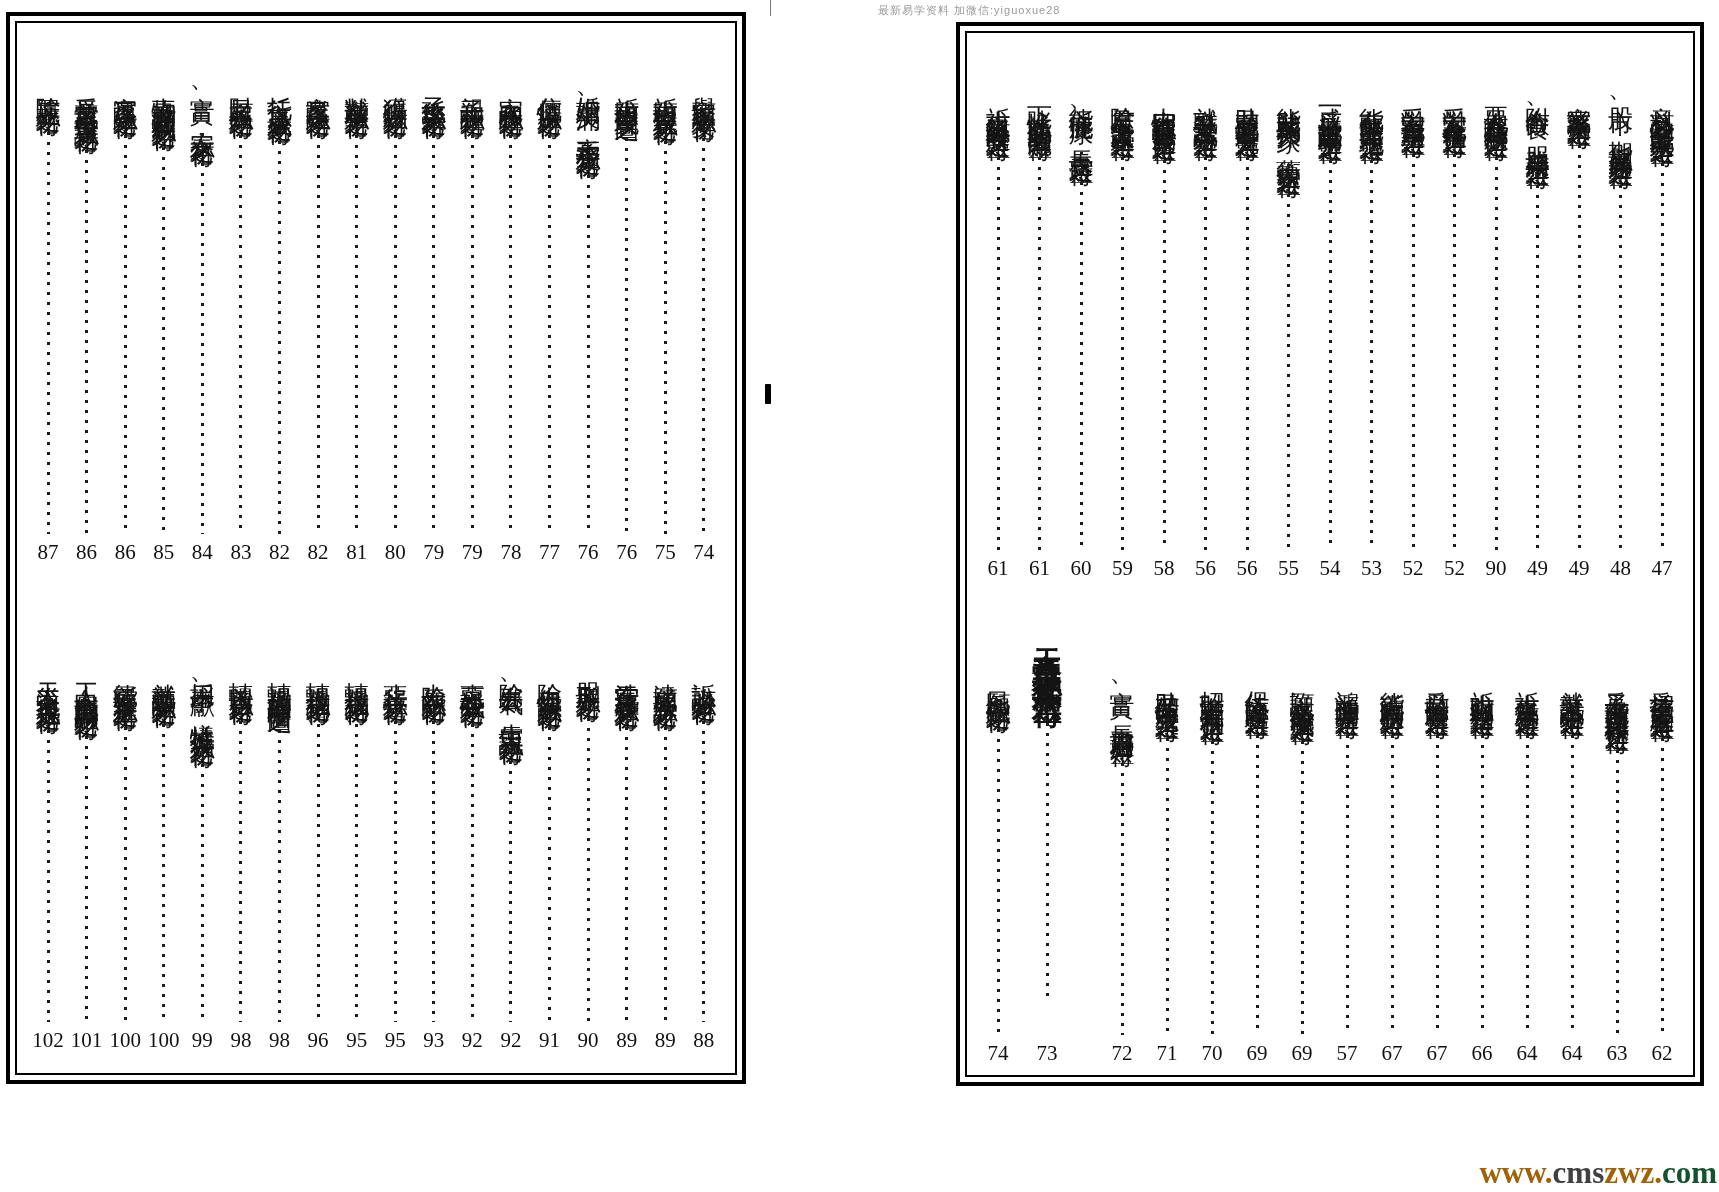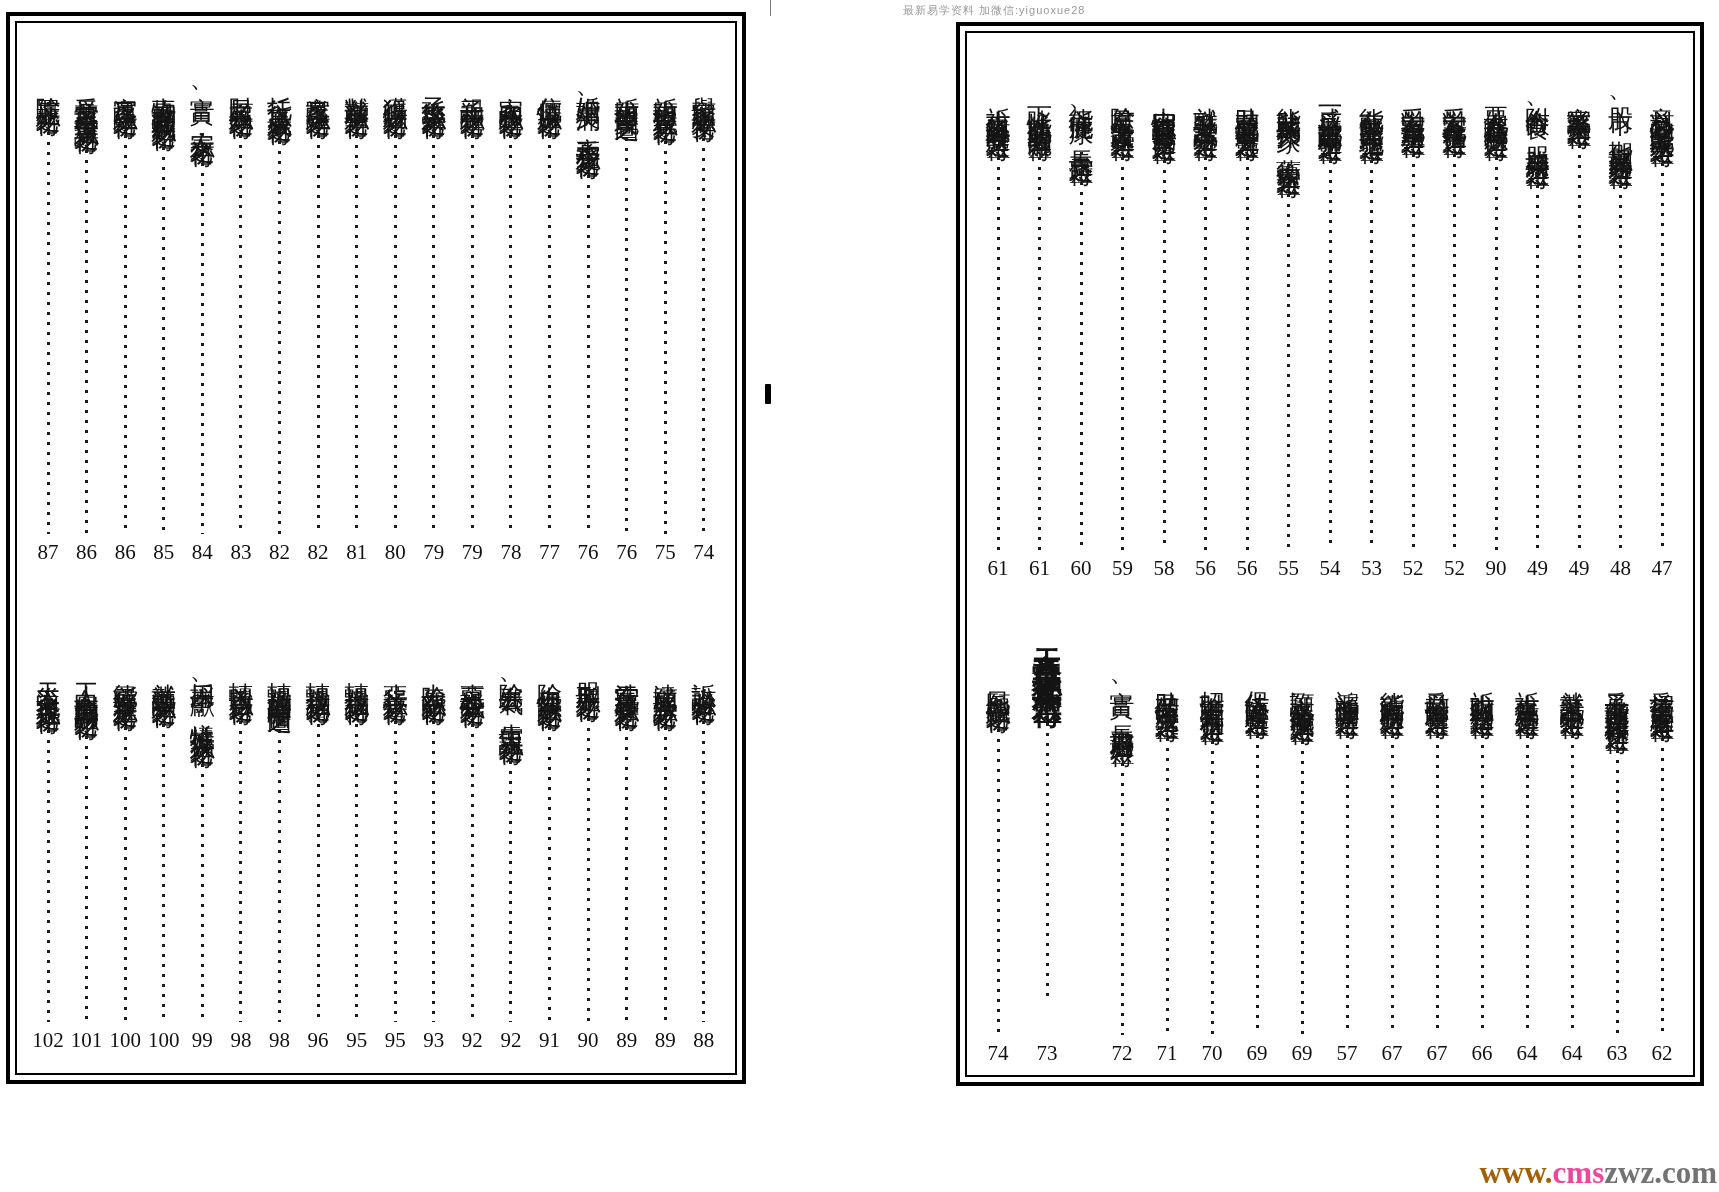--- a/index.html
+++ b/index.html
@@ -35,7 +35,7 @@
     font-size:21px;height:26px;line-height:26px;color:#111;white-space:nowrap;
   }
   .scan-note{
-    position:absolute;left:903px;top:3px;
+    position:absolute;left:878px;top:3px;
     font-size:11px;color:#9a9a9a;letter-spacing:1px;
     font-family:"Liberation Sans","DejaVu Sans",sans-serif;
   }

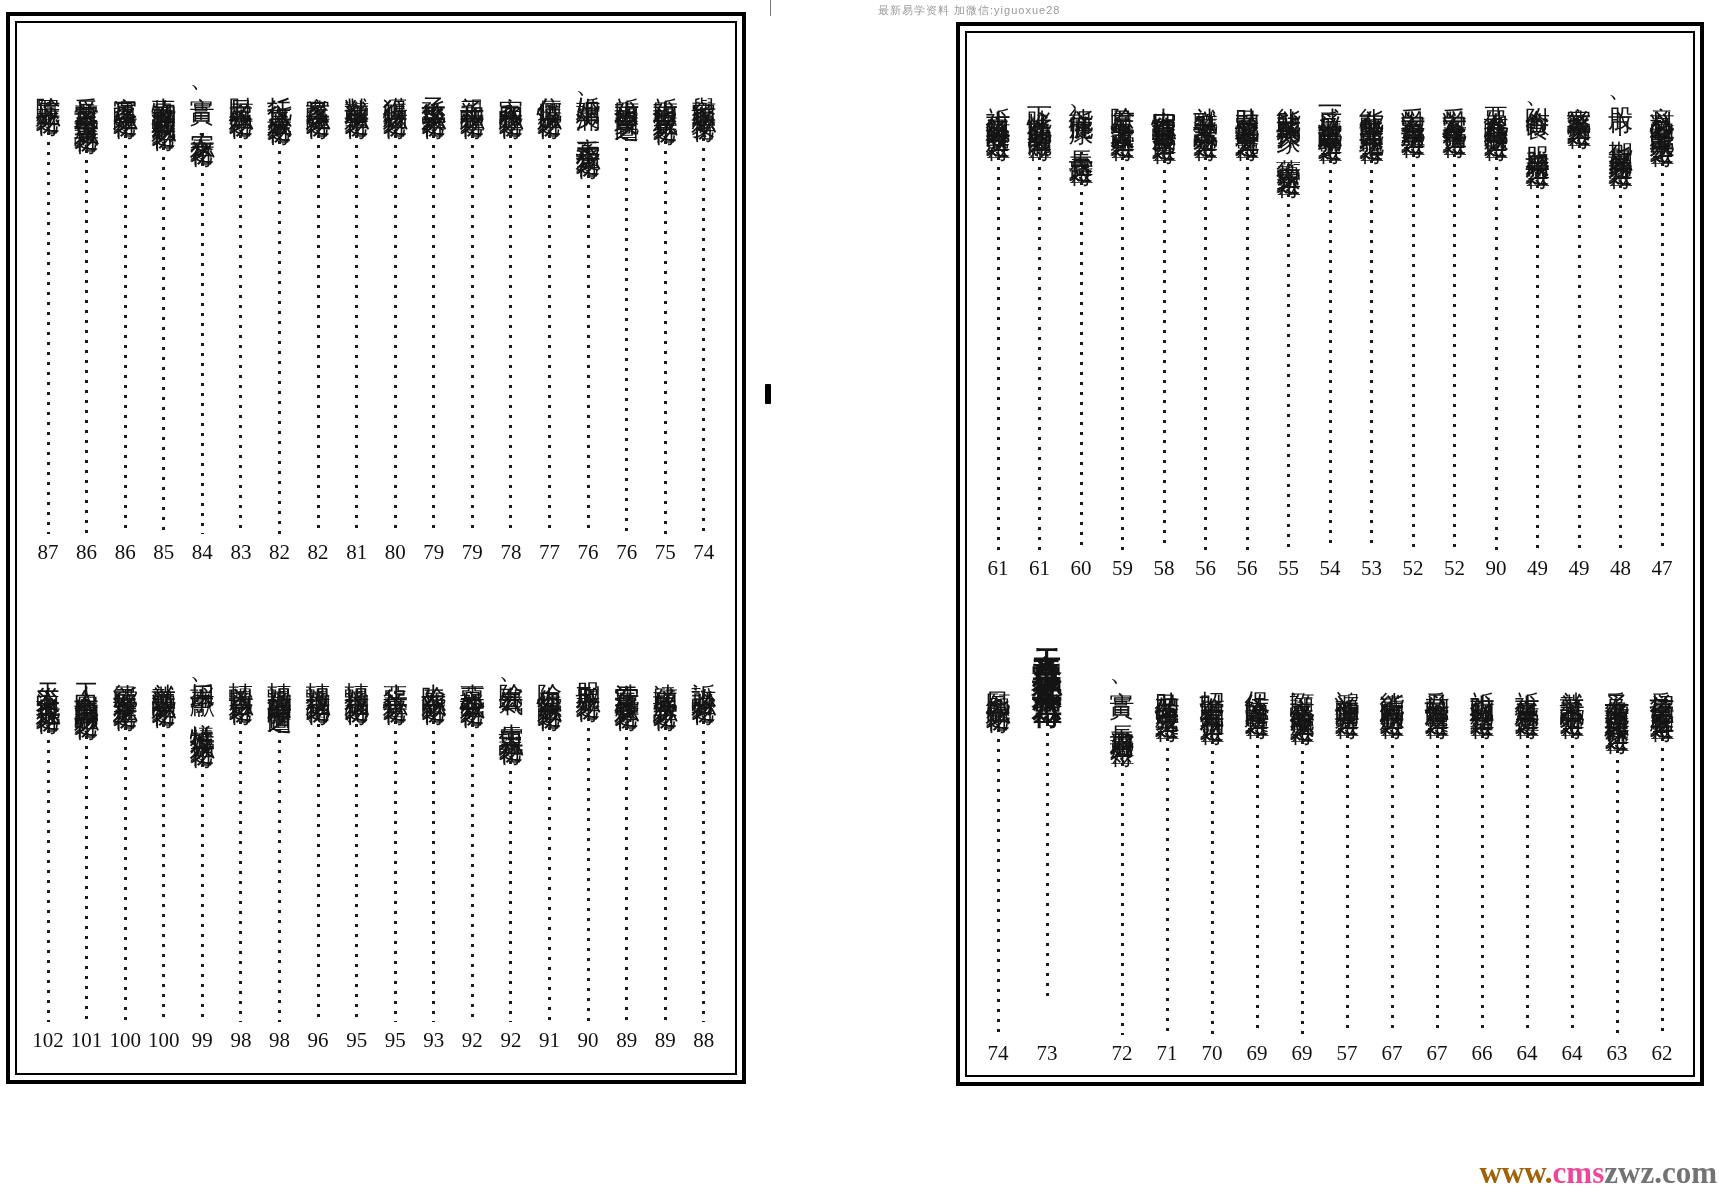--- a/index.html
+++ b/index.html
@@ -47,7 +47,7 @@
     font-size:31px;font-weight:bold;line-height:1;white-space:nowrap;
   }
   .wm-0{color:#a16207;}
-  .wm-1{color:#ec4899;}
+  .wm-1{color:#404040;}
   .wm-2{color:#737373;}
   .wm-3{color:#737373;}
 </style>

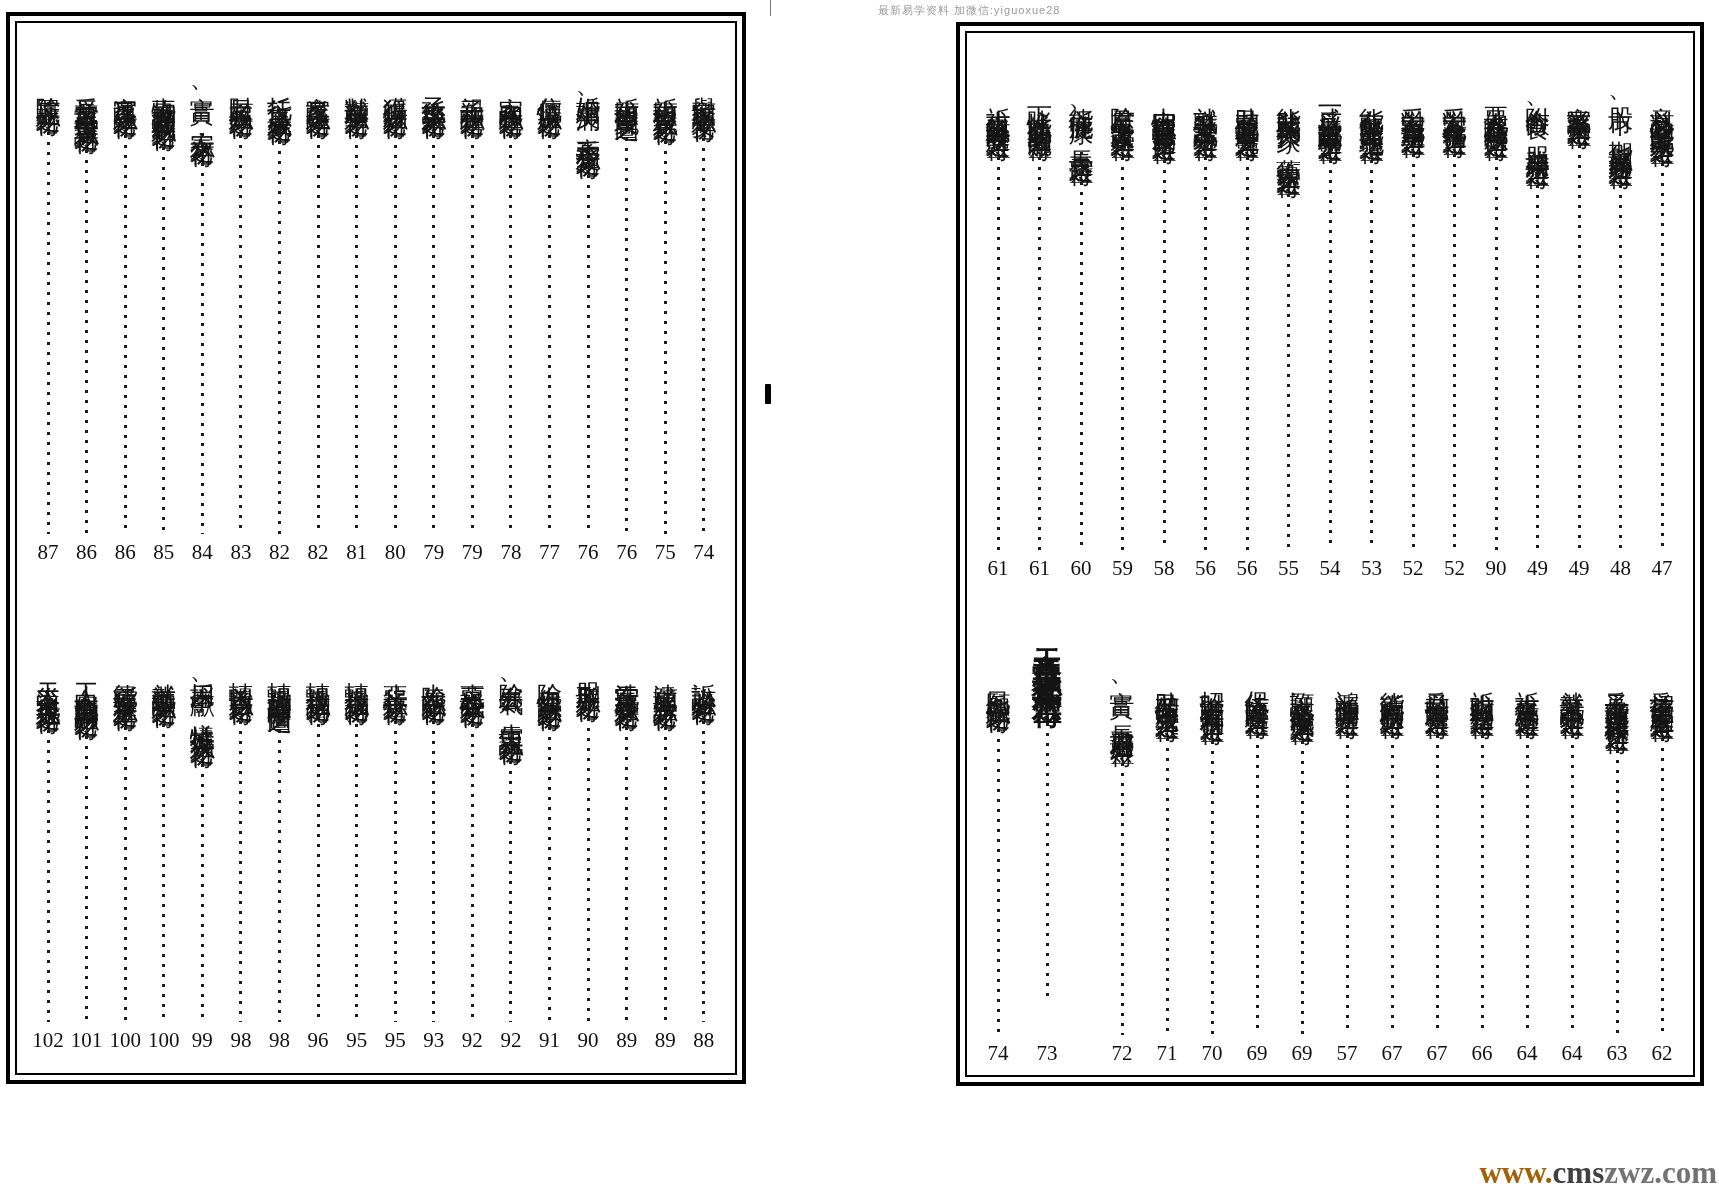--- a/index.html
+++ b/index.html
@@ -48,7 +48,7 @@
   }
   .wm-0{color:#a16207;}
   .wm-1{color:#404040;}
-  .wm-2{color:#737373;}
+  .wm-2{color:#a16207;}
   .wm-3{color:#737373;}
 </style>
 </head>

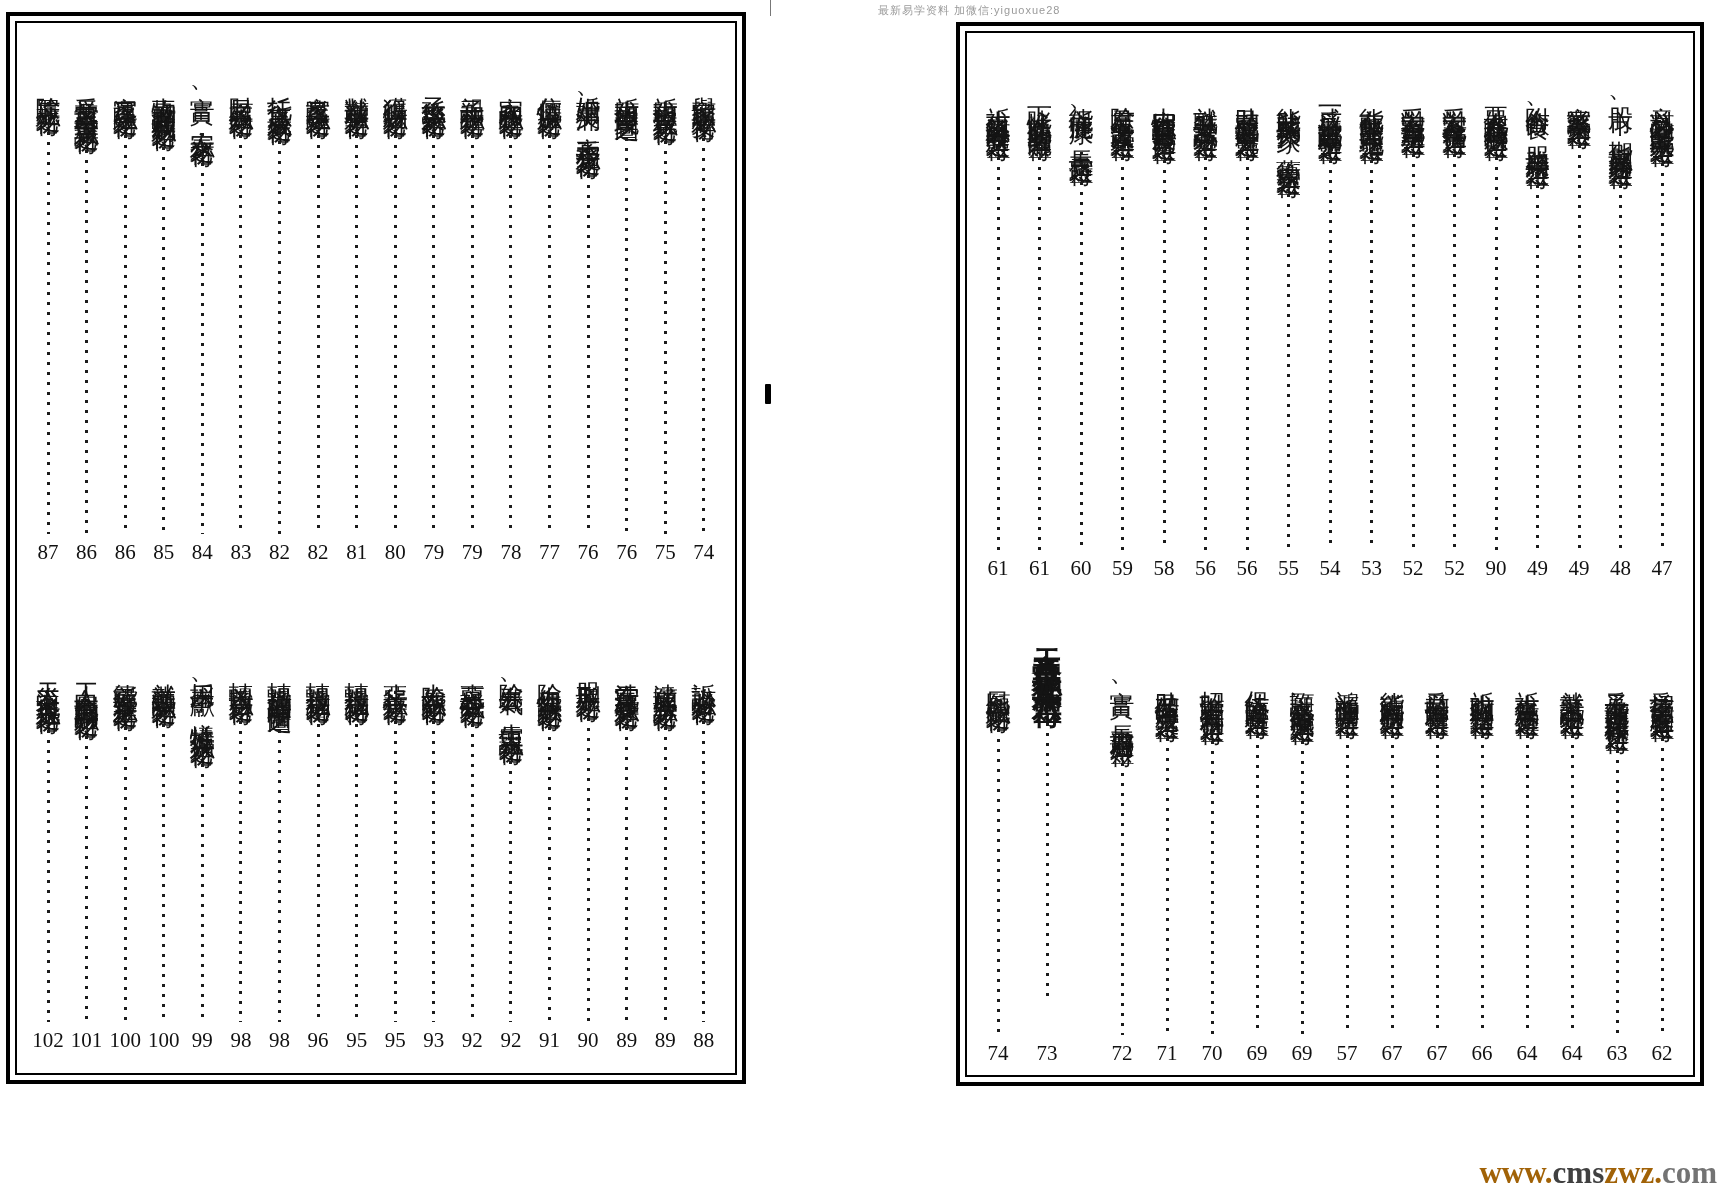--- a/index.html
+++ b/index.html
@@ -49,7 +49,7 @@
   .wm-0{color:#a16207;}
   .wm-1{color:#404040;}
   .wm-2{color:#a16207;}
-  .wm-3{color:#737373;}
+  .wm-3{color:#14532d;}
 </style>
 </head>
 <body>

